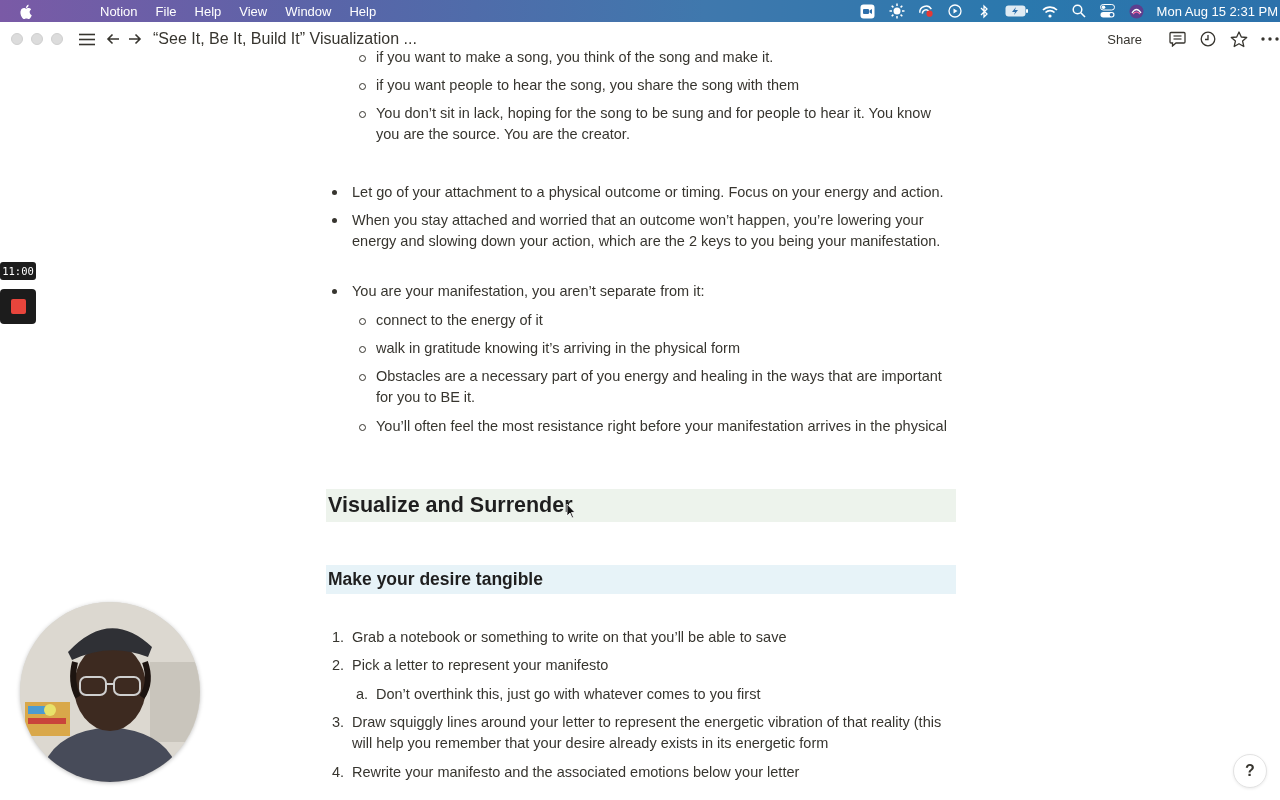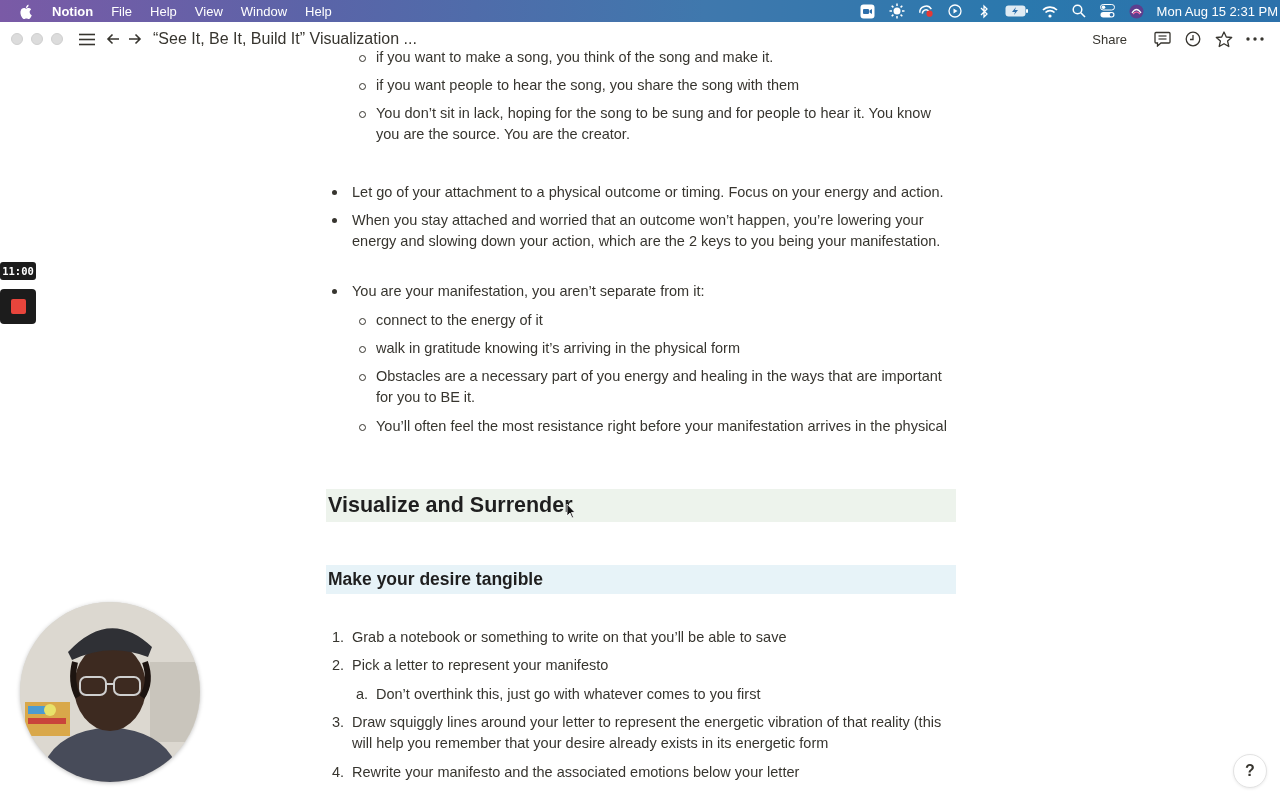--- a/index.html
+++ b/index.html
@@ -15,7 +15,7 @@
   .menubar .left { display: flex; align-items: center; padding-left: 18px; gap: 0; }
   .menubar .apple { width: 14px; height: 15px; margin-right: 20px; display:flex; align-items:center; justify-content:center; }
   .menubar .menu-item { margin-right: 18px; }
-  .menubar .menu-item.app { font-weight: bold; }
+  .menubar .menu-item.app { font-weight: normal; margin-left: 48px; }
   .menubar .right { margin-left: auto; display: flex; align-items: center; gap: 0; padding-right: 2px; }
   .menubar .status-icon { width: 16px; height: 16px; margin-left: 13px; display: flex; align-items: center; justify-content: center; }
   .menubar .clock { margin-left: 12px; font-size: 13px; }

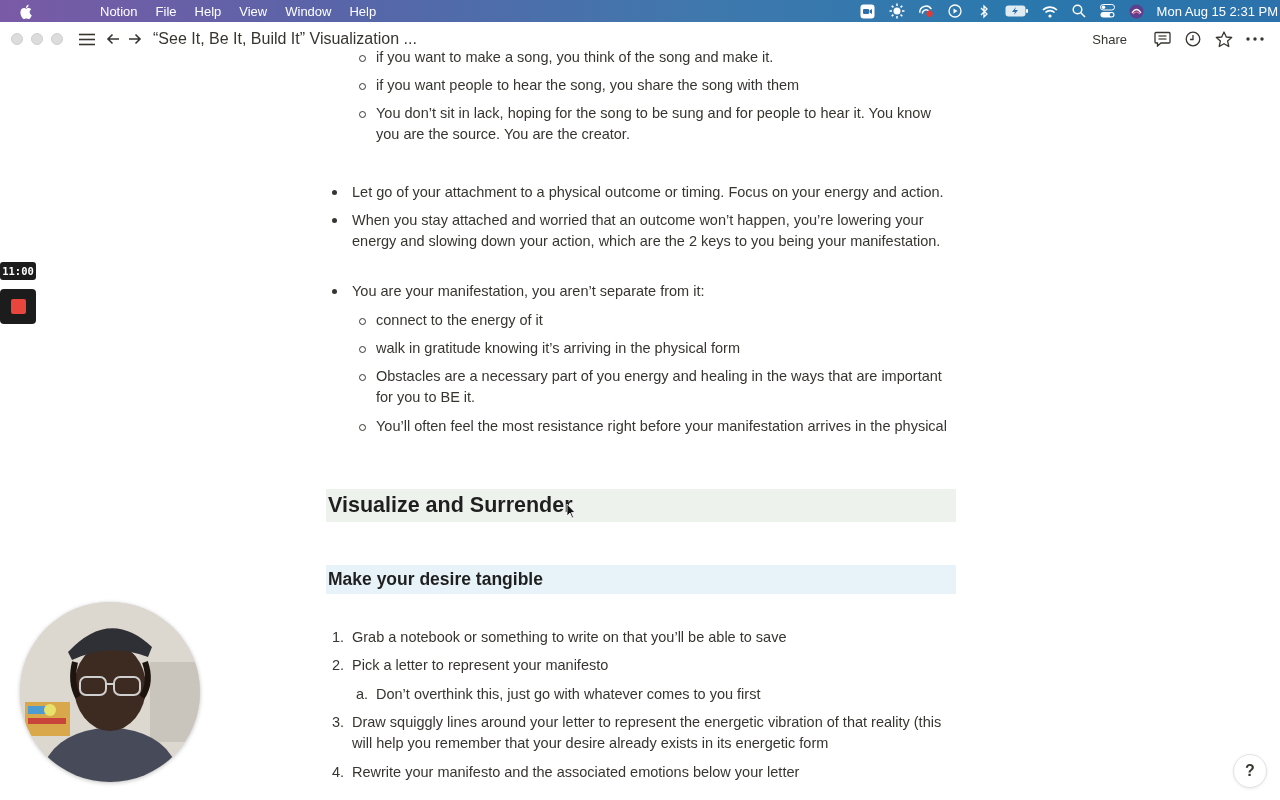--- a/index.html
+++ b/index.html
@@ -33,7 +33,7 @@
   .nav-back { margin-left: 6px; }
   .nav-fwd { margin-left: 2px; }
   .page-title-tb { margin-left: 8px; font-size: 16px; color: #37352f; white-space: nowrap; }
-  .tb-right { margin-left: auto; display: flex; align-items: center; padding-right: 15px; }
+  .tb-right { margin-left: auto; display: flex; align-items: center; padding-right: 0; }
   .share-btn { font-size: 13px; color: #37352f; margin-right: 14px; cursor: pointer; }
   .tb-right .tb-icon { margin-left: 11px; }
 

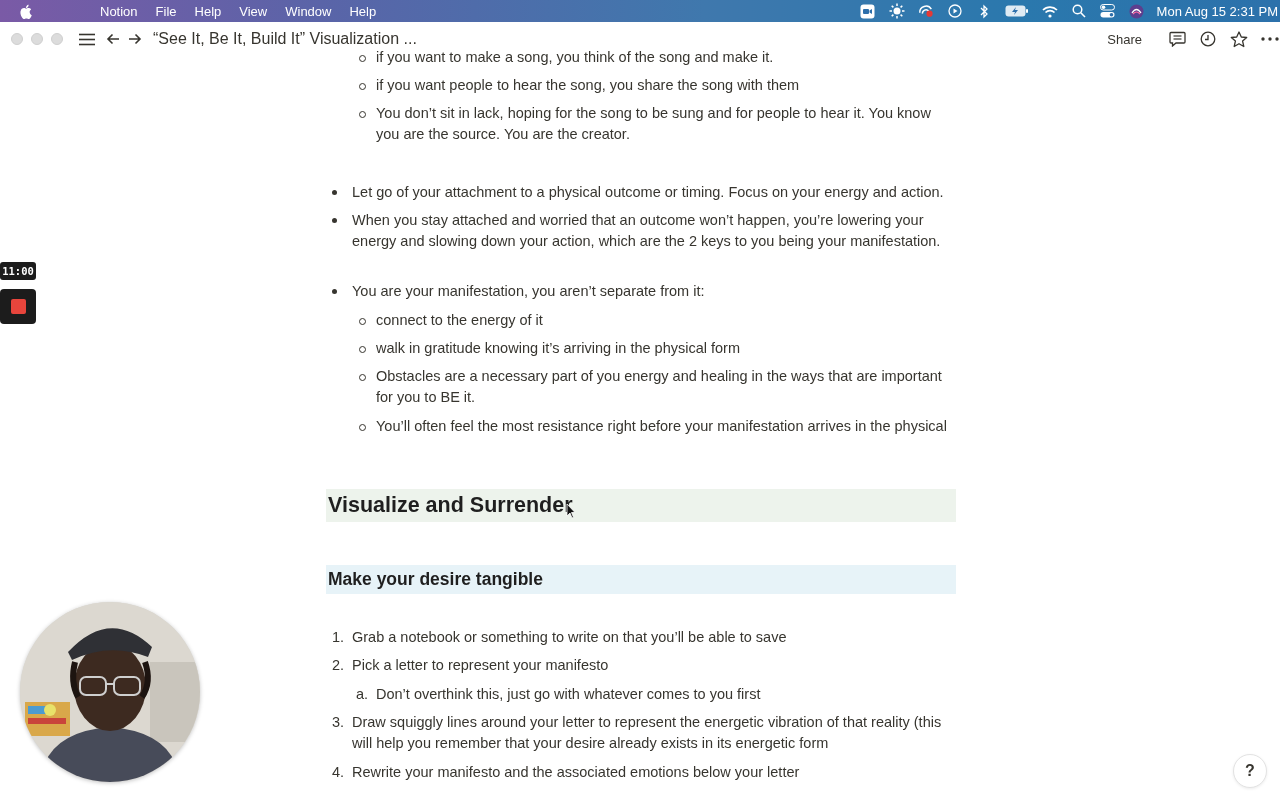--- a/index.html
+++ b/index.html
@@ -54,7 +54,7 @@
   .h3 { background: #e7f3f8; font-size: 17.5px; font-weight: 600; color: #1f1f1f; padding: 3px 2px; height: 29px; line-height: 23px; }
 
   
-  .timer { position: absolute; left: 0; top: 262px; width: 36px; height: 18px; background: #1c1c1c; color: #fff; font-family: "DejaVu Sans Mono", monospace; font-size: 10.5px; font-weight: bold; display: flex; align-items: center; justify-content: center; border-radius: 3px; }
+  .timer { position: absolute; left: 0; top: 262px; width: 36px; height: 18px; background: #1c1c1c; color: #fff; font-family: "DejaVu Sans Mono", monospace; font-size: 10.5px; font-weight: normal; display: flex; align-items: center; justify-content: center; border-radius: 3px; }
   .rec-btn { position: absolute; left: 0; top: 289px; width: 36px; height: 35px; background: #1c1c1c; border-radius: 4px; display: flex; align-items: center; justify-content: center; cursor: pointer; }
   .rec-btn span { width: 15px; height: 15px; background: #e8453c; border-radius: 2px; }
 

